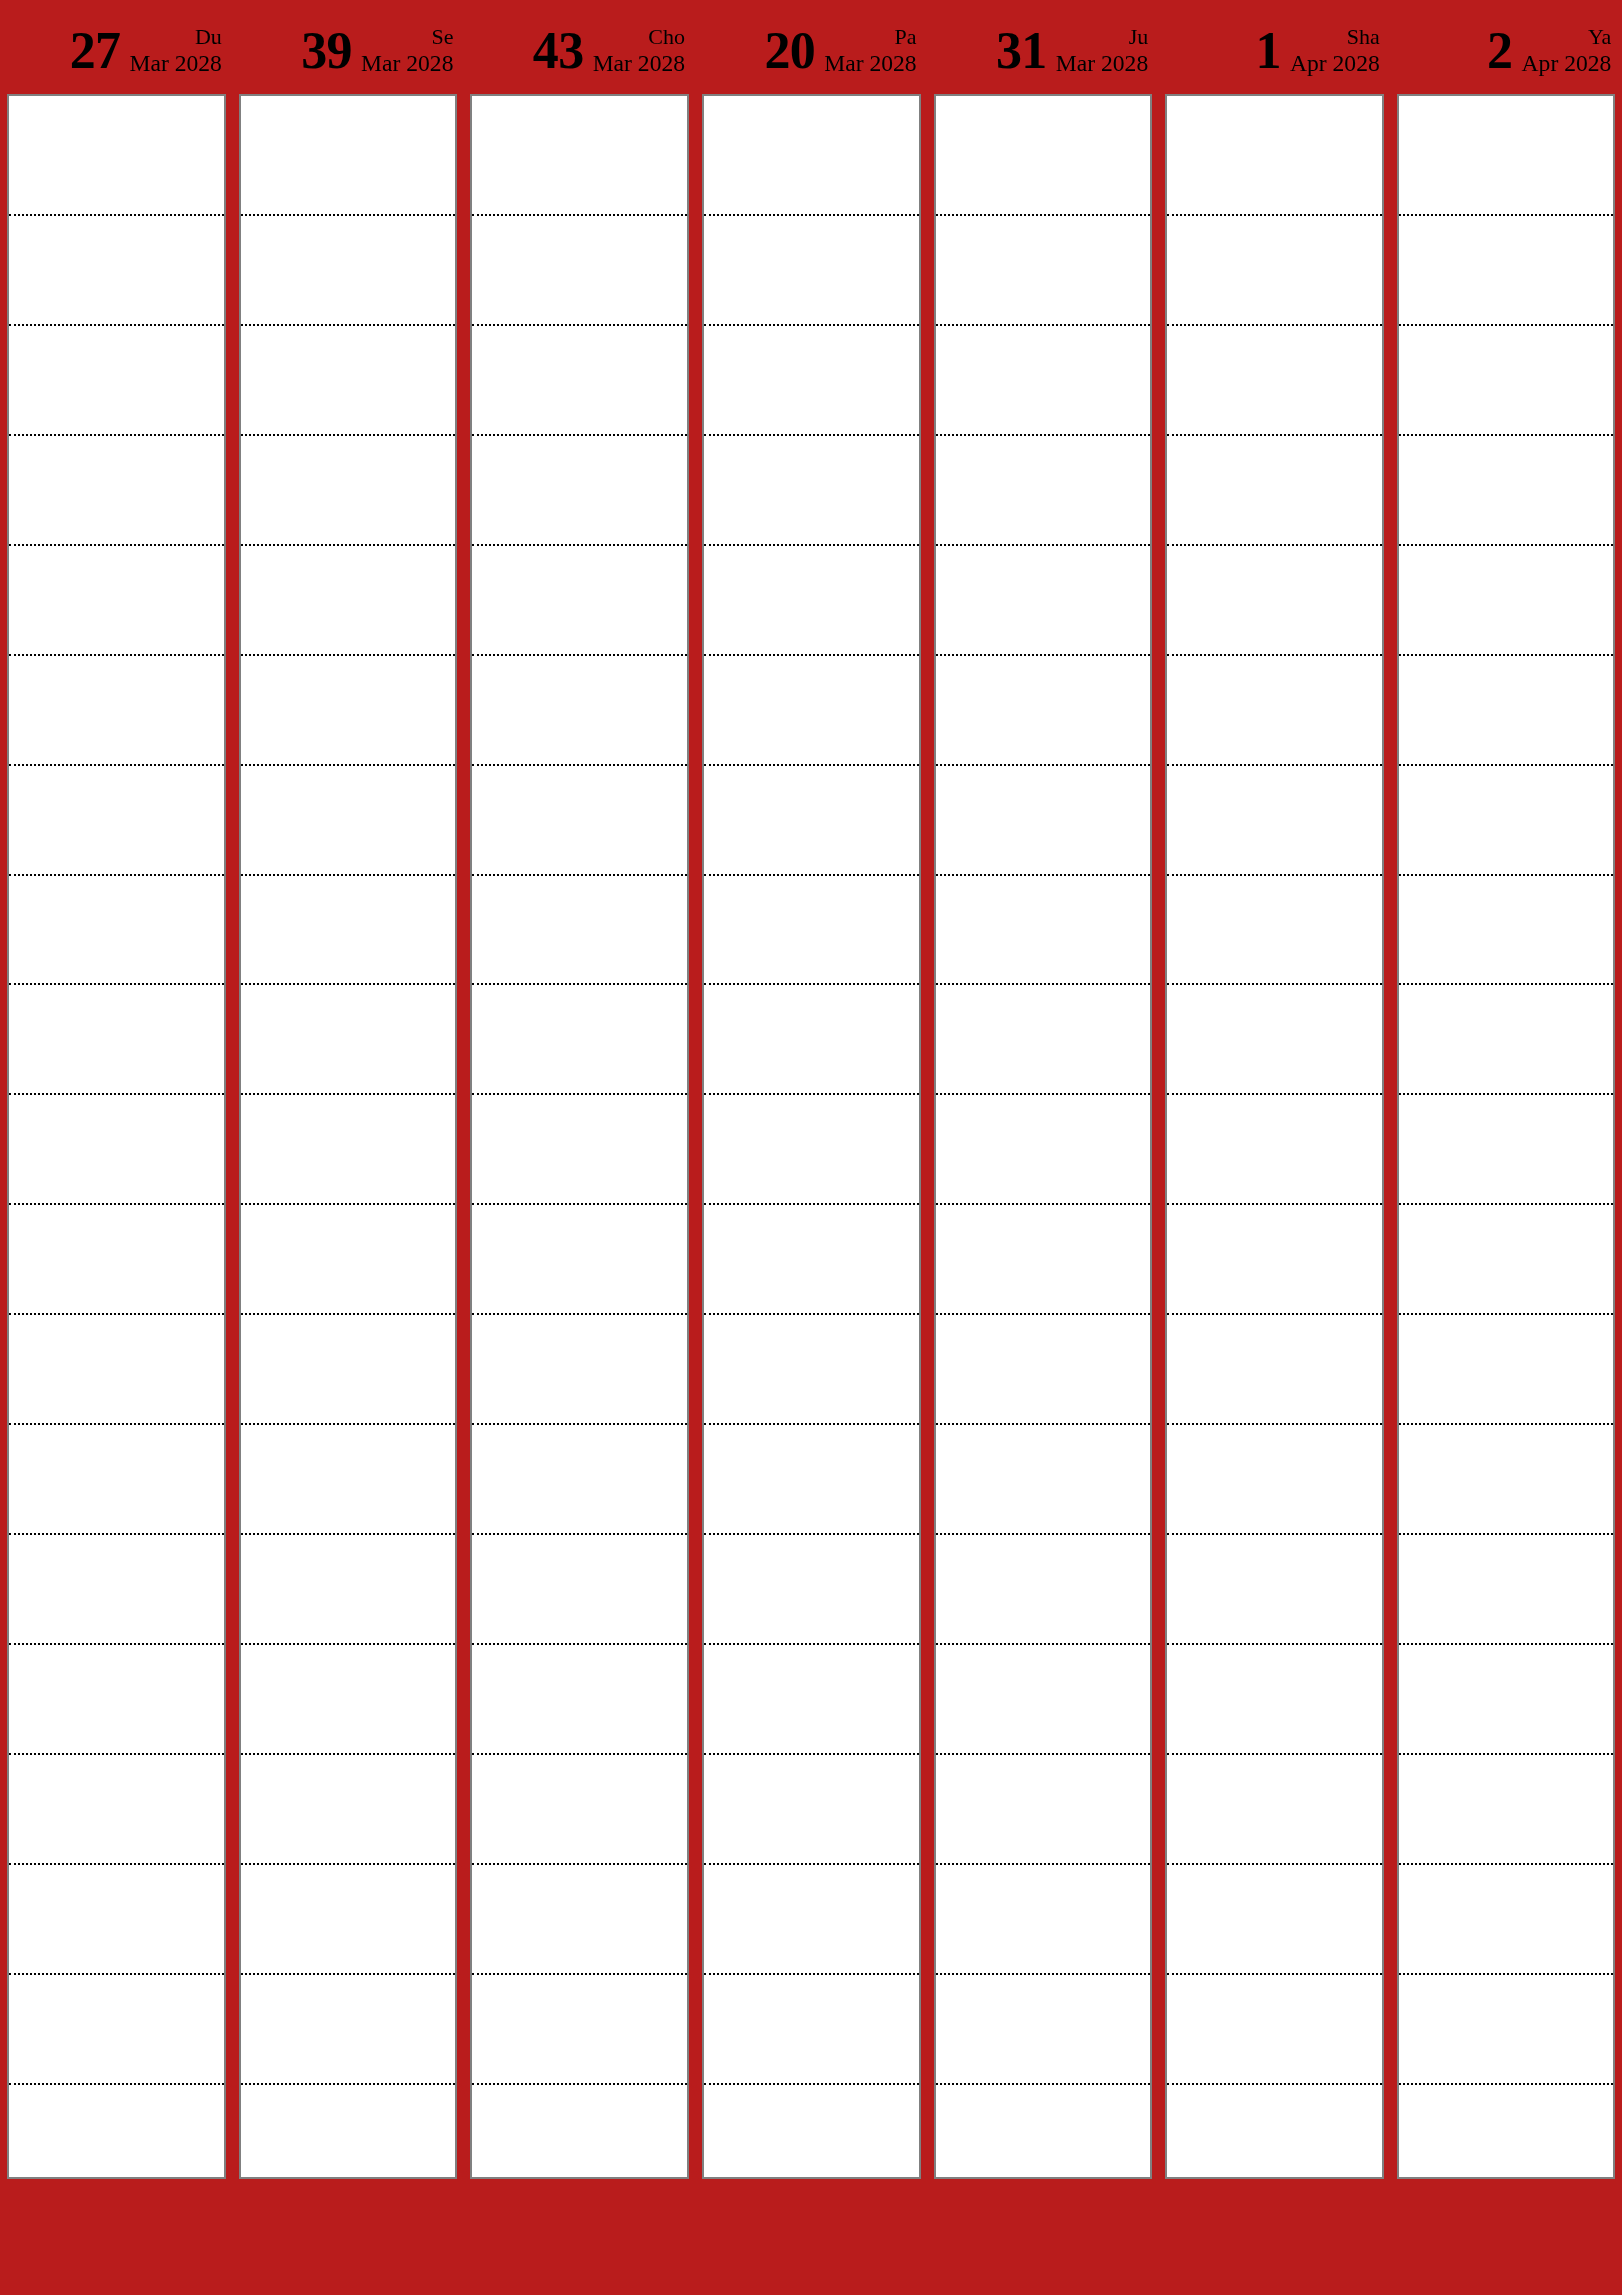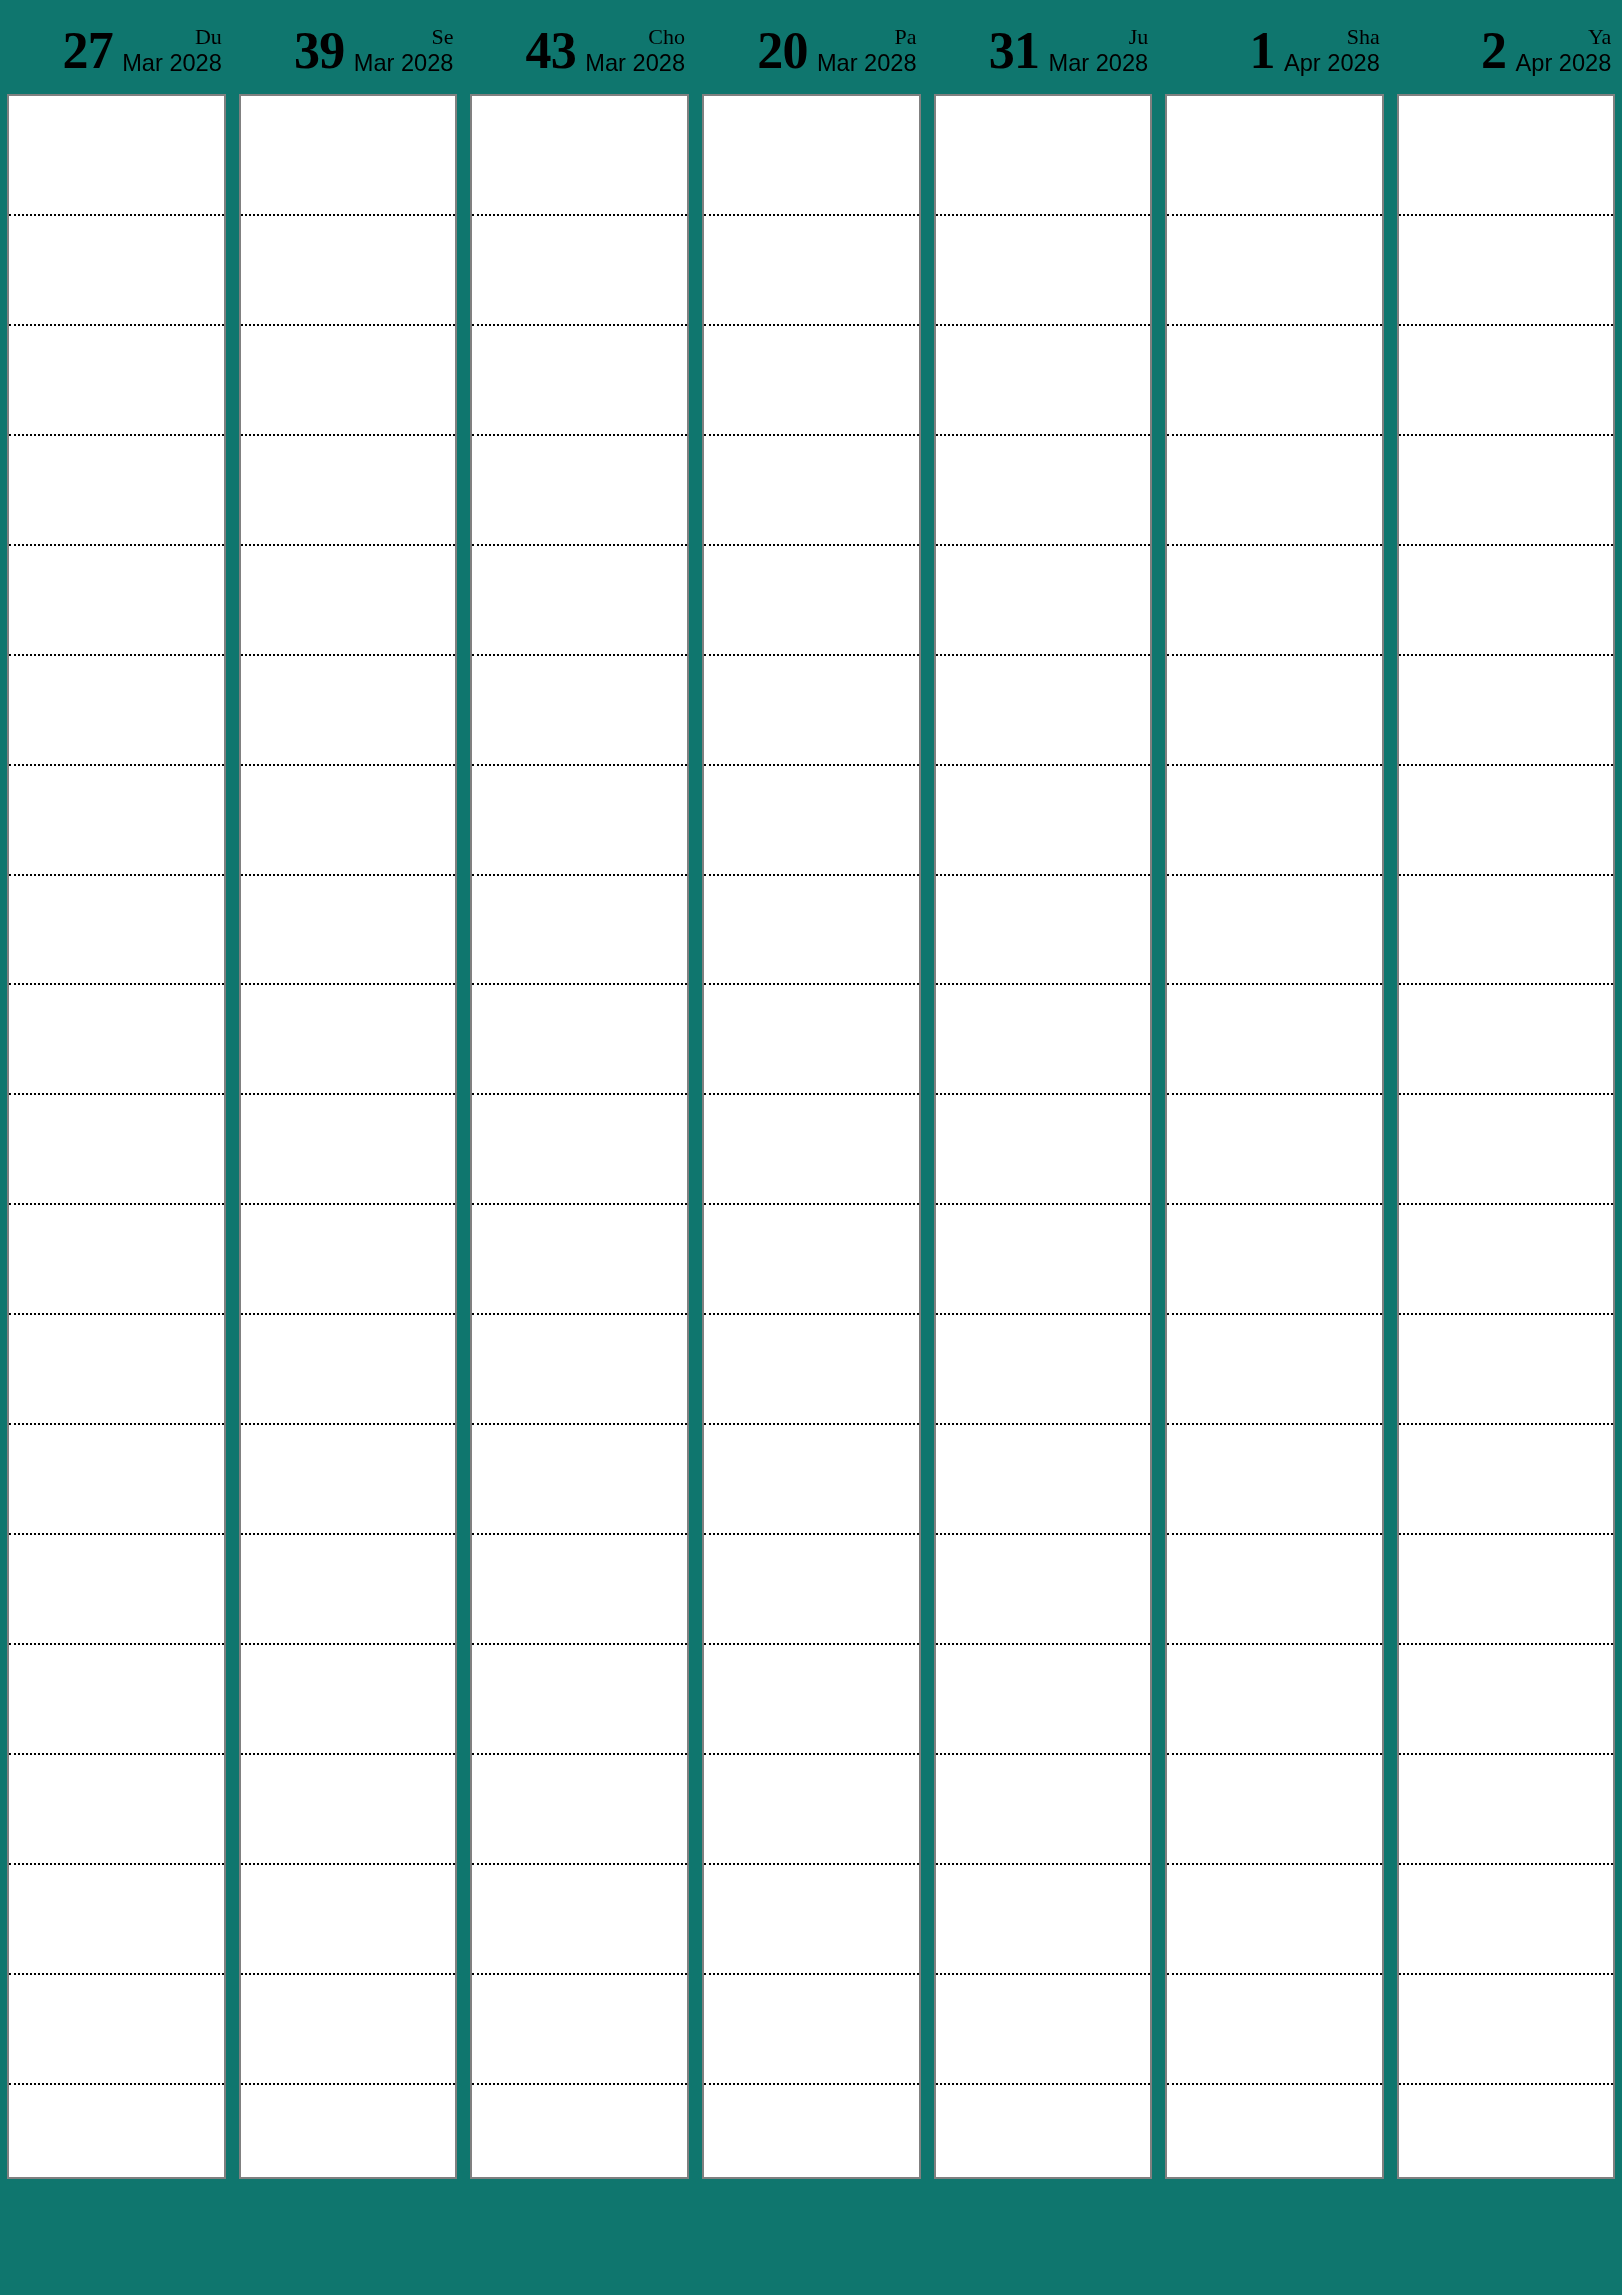--- a/index.html
+++ b/index.html
@@ -20,7 +20,7 @@
     height: 2295px;
     box-sizing: border-box;
     padding: 0;
-    background: #0f766e;
+    background: #b91c1c;
   }
 
   

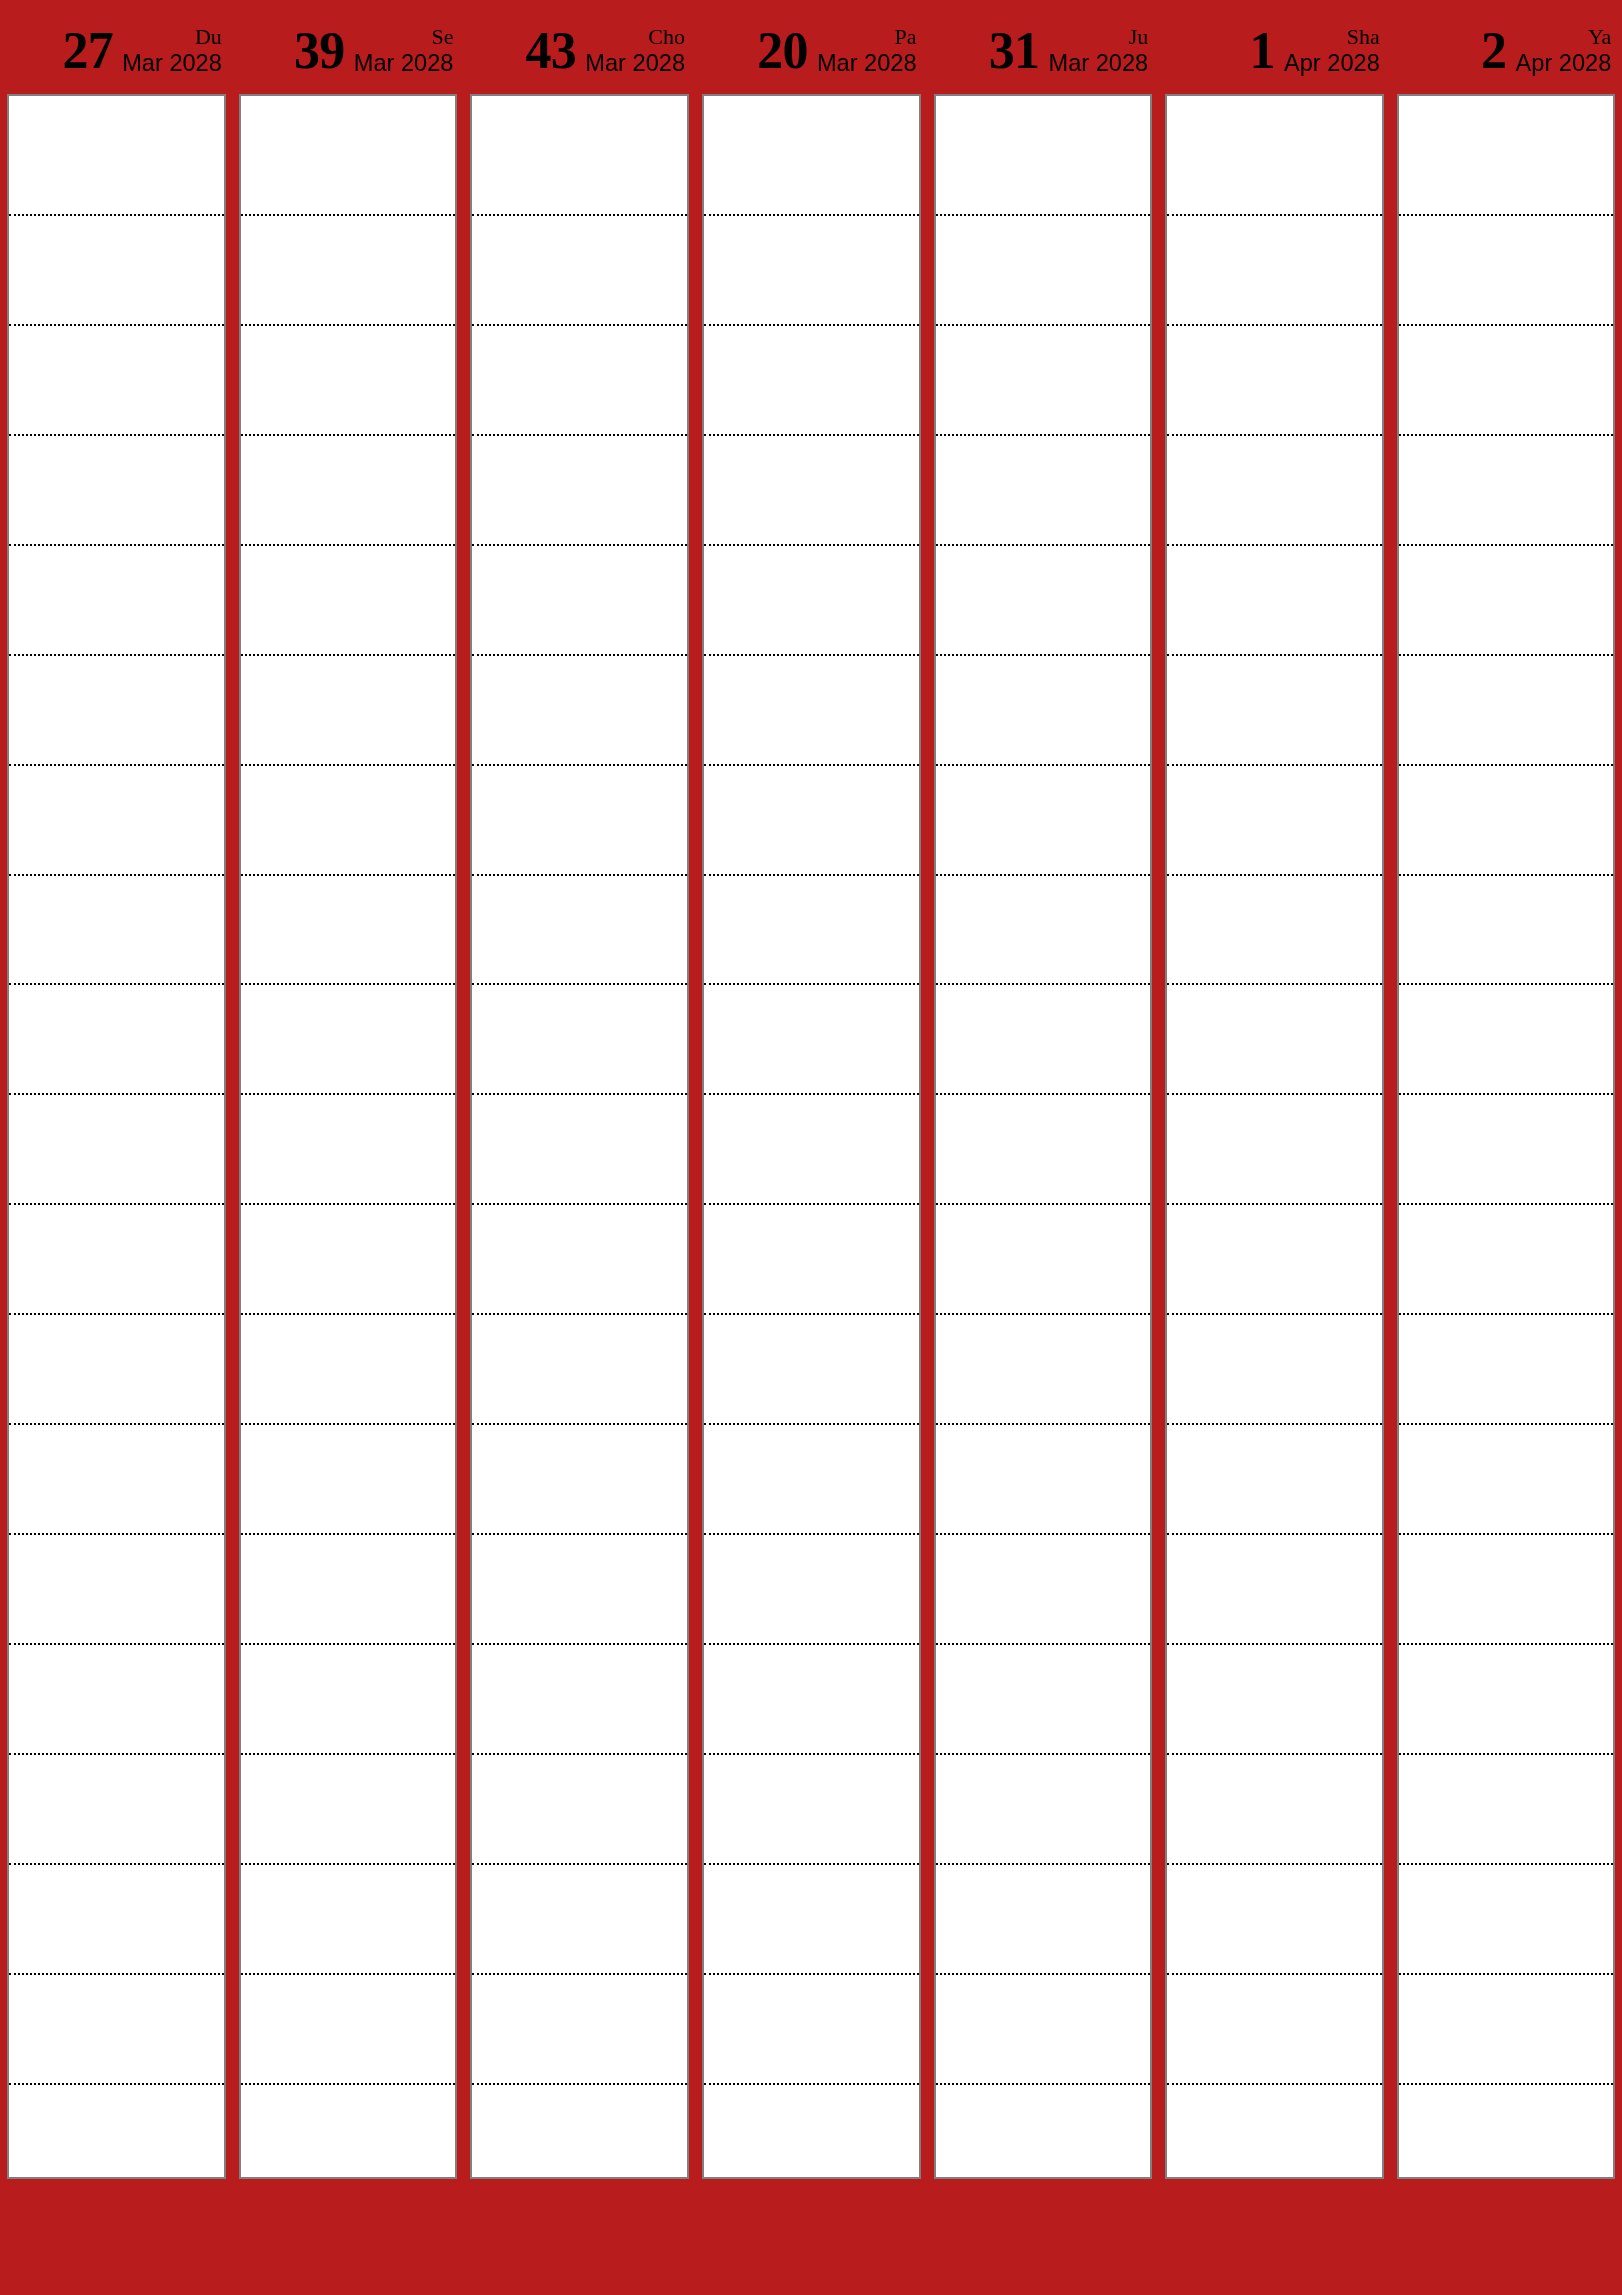--- a/index.html
+++ b/index.html
@@ -82,7 +82,7 @@
   }
 
   .day-month {
-    font-family: Liberation Sans, sans-serif;
+    font-family: Liberation Serif, serif;
     font-weight: normal;
     font-size: 23.6px;
     line-height: 27.5px;

